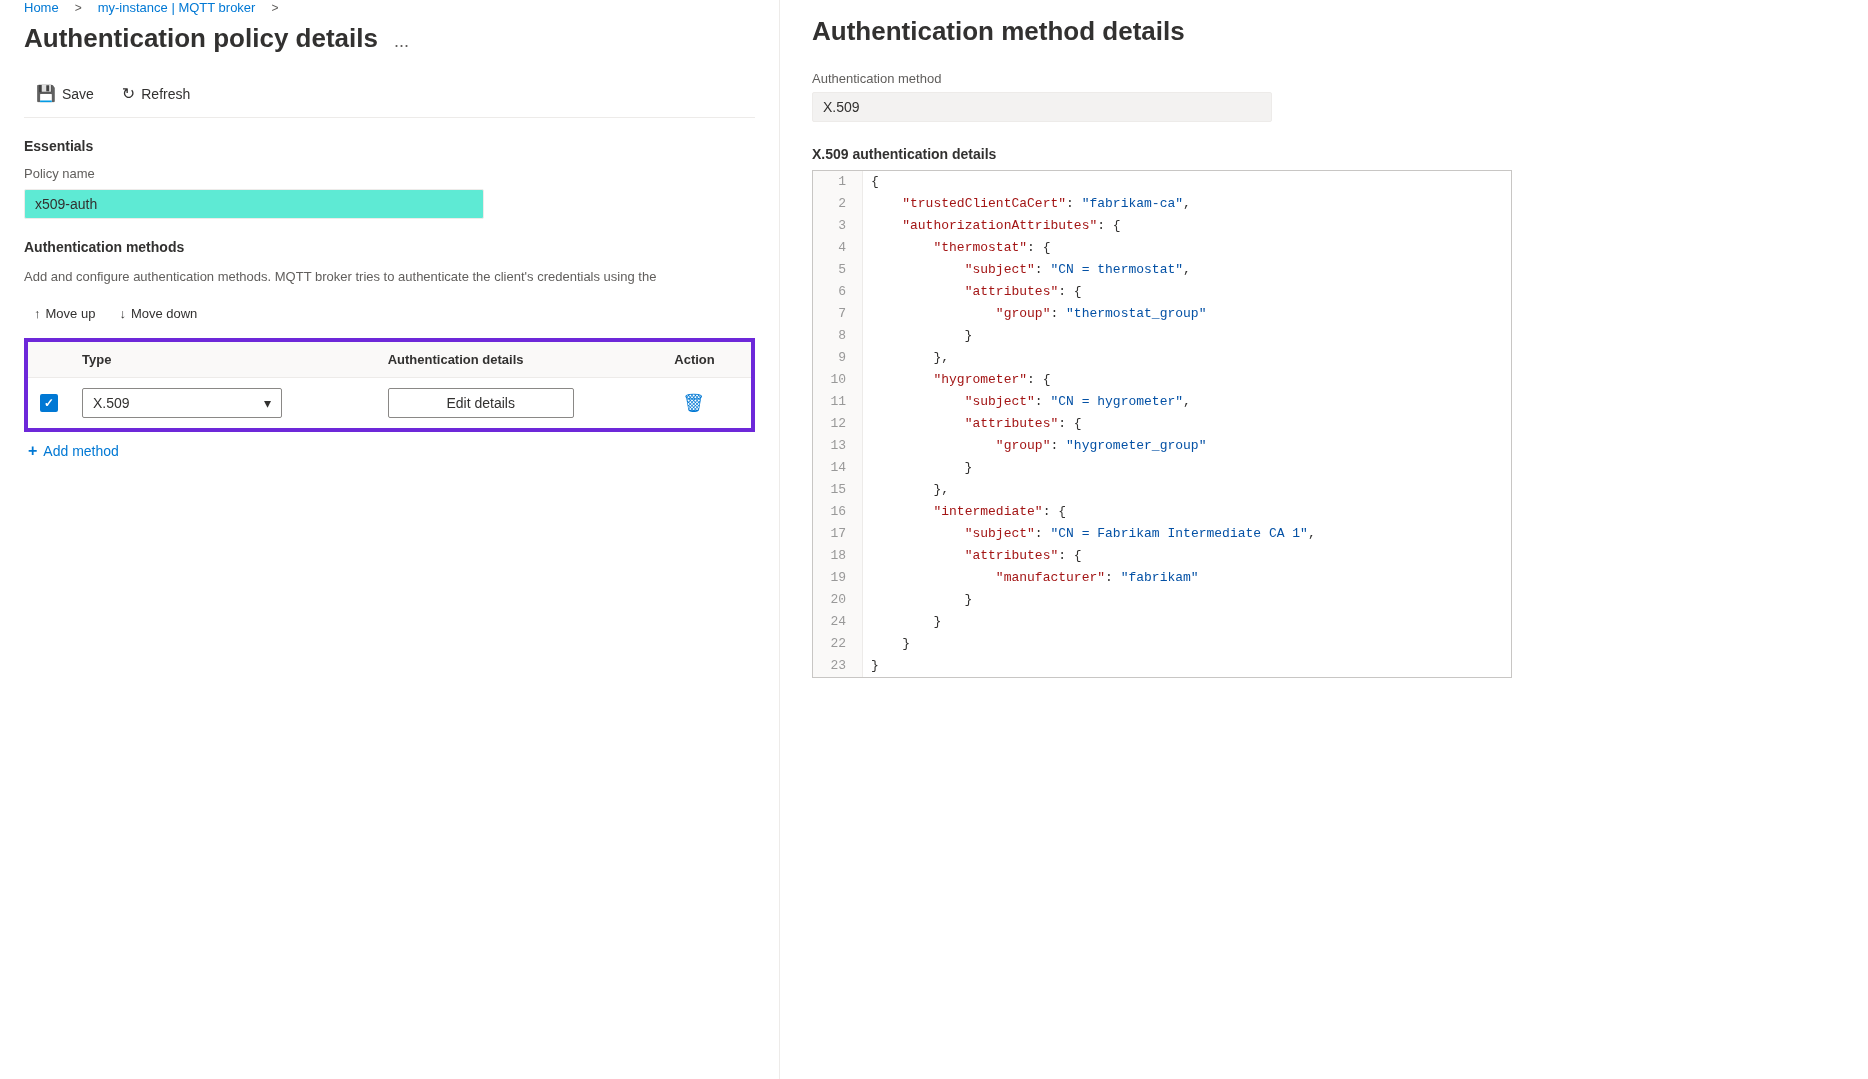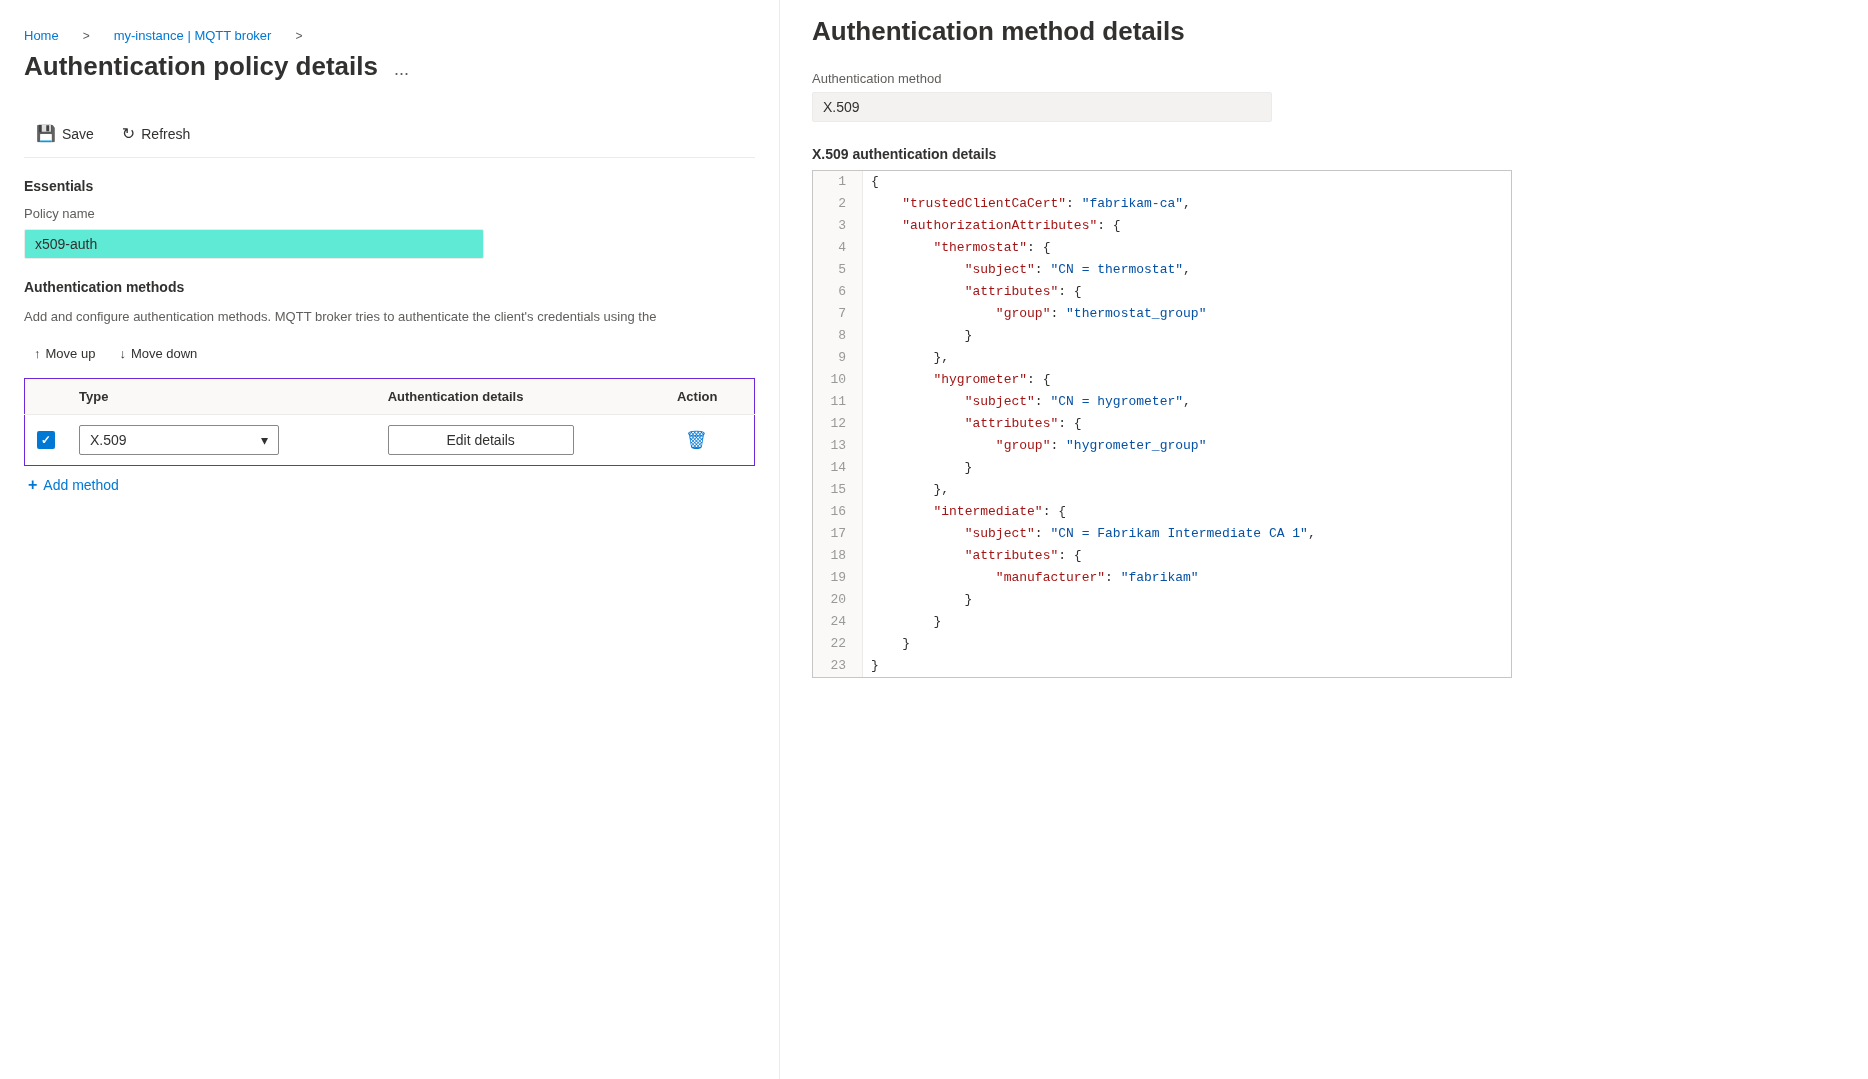--- a/index.html
+++ b/index.html
@@ -24,10 +24,10 @@
     .breadcrumb {
       display: flex;
       align-items: center;
-      gap: 24px;
+      gap: 16px;
       font-size: 13px;
       color: #0078d4;
-      padding: 28px 0 8px 0;
+      padding: 0 0 8px 0;
     }
     .breadcrumb a { color: #0078d4; text-decoration: none; }
     .breadcrumb .separator { color: #605e5c; font-size: 12px; }

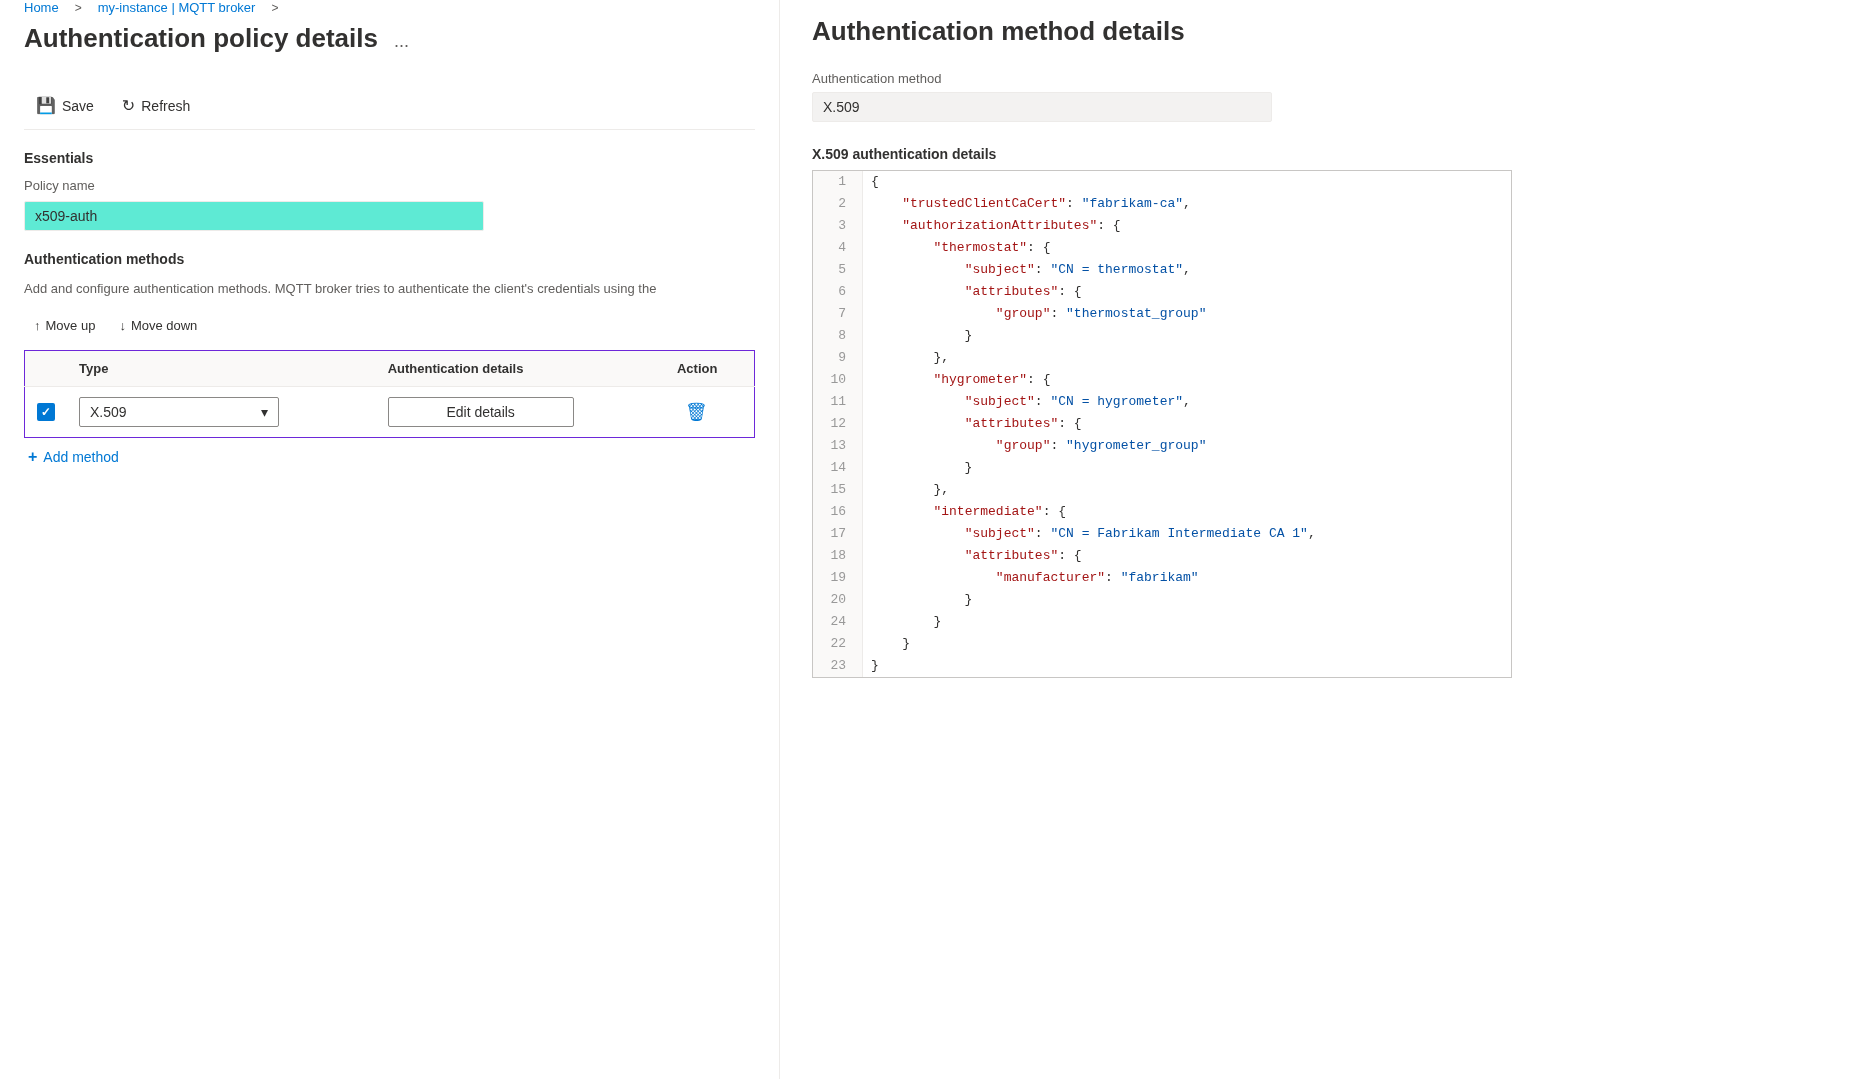--- a/index.html
+++ b/index.html
@@ -36,7 +36,7 @@
       font-size: 26px;
       font-weight: 600;
       color: #323130;
-      margin-bottom: 20px;
+      margin-bottom: 8px;
       display: flex;
       align-items: flex-end;
       gap: 10px;

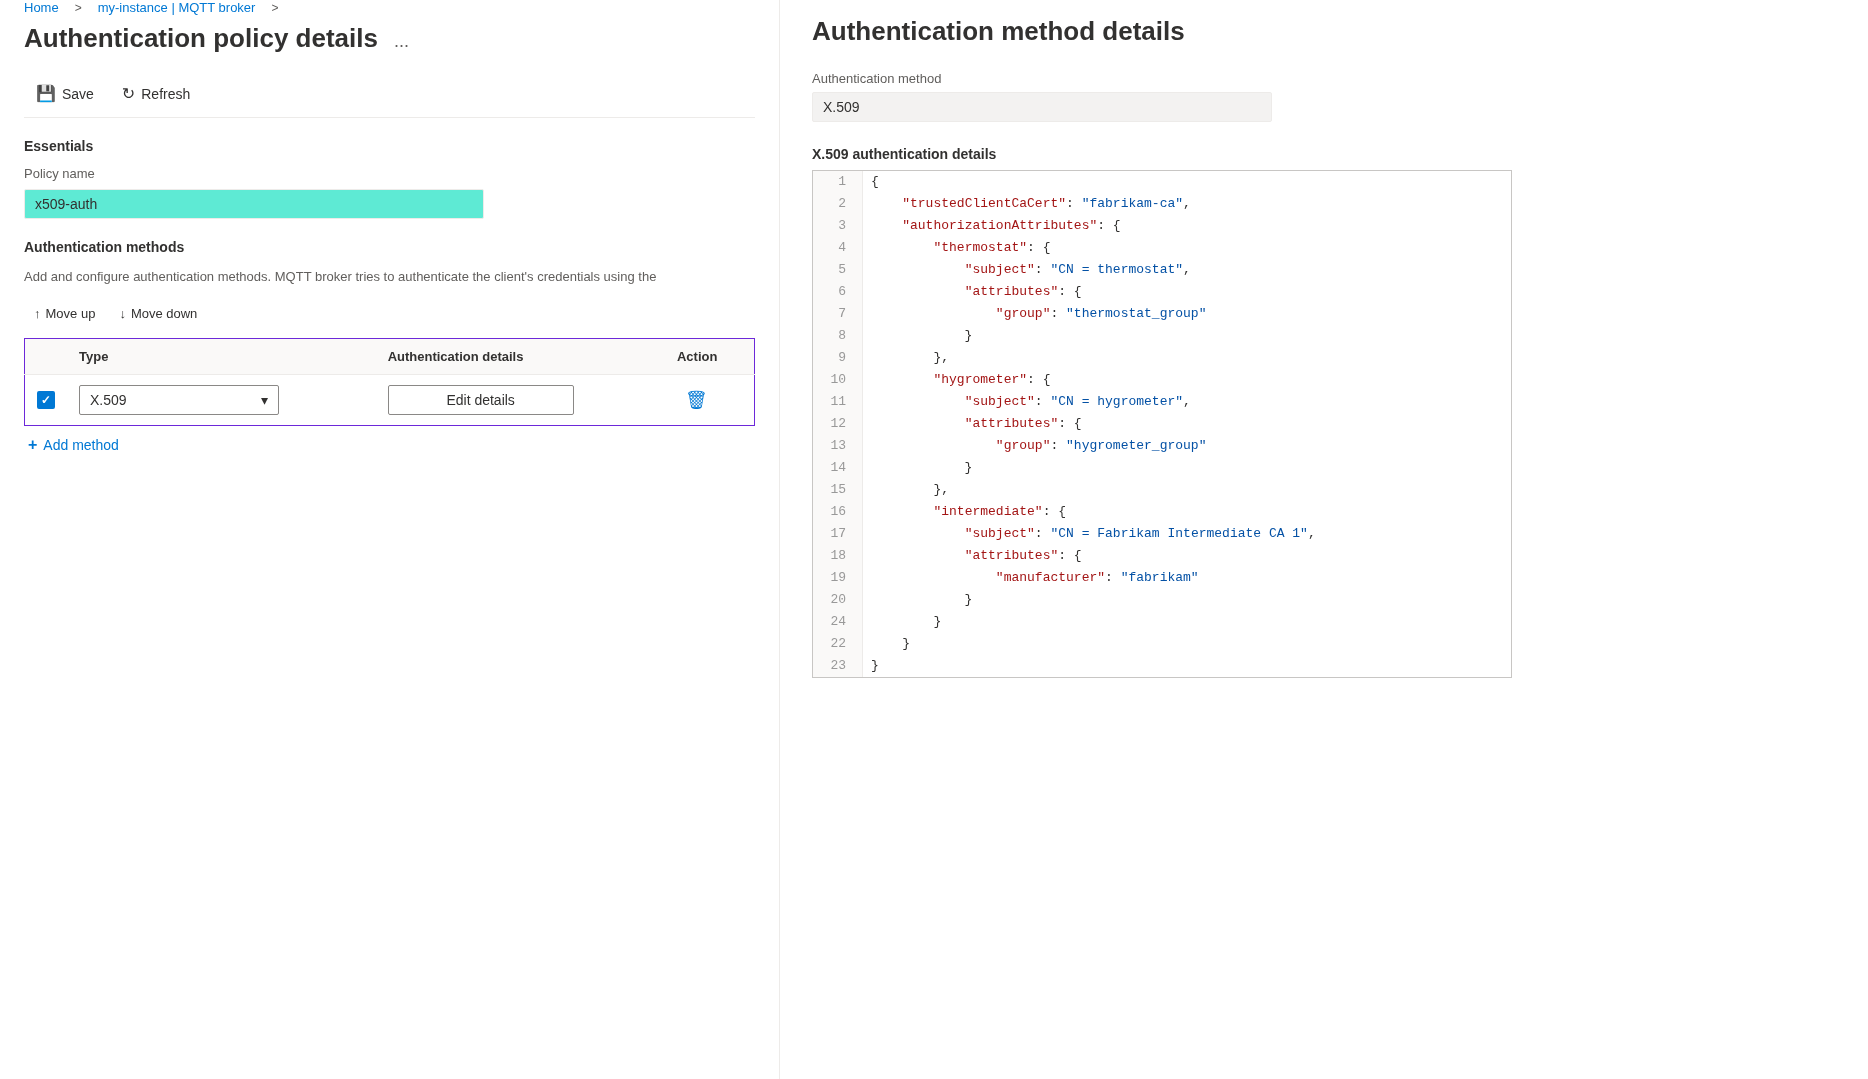--- a/index.html
+++ b/index.html
@@ -133,7 +133,7 @@
     .methods-table {
       width: 100%;
       border-collapse: collapse;
-      border: 1px solid #6d28d9;
+      border: 4px solid #6d28d9;
     }
 
     .methods-table th {

